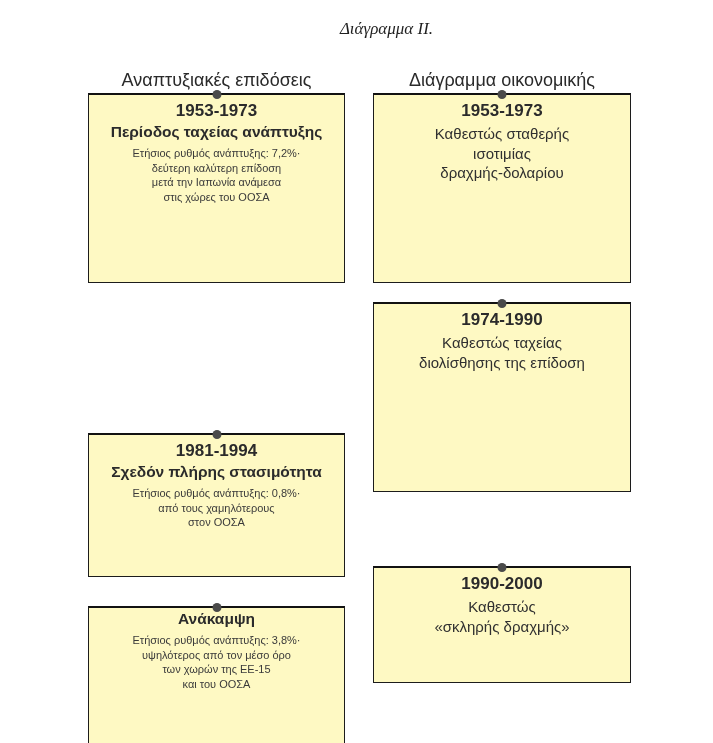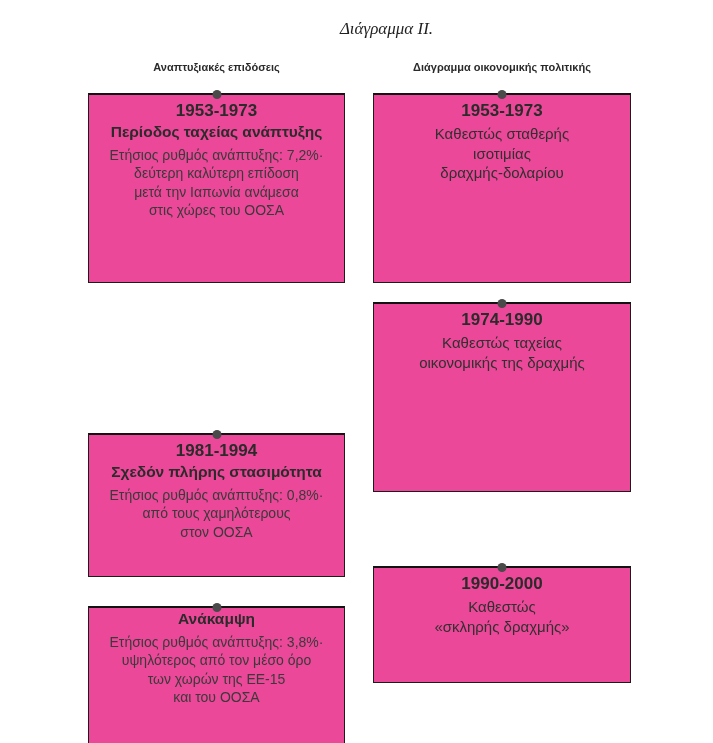--- a/index.html
+++ b/index.html
@@ -26,10 +26,10 @@
   }
   .col-header {
     position: absolute;
-    top: 61px;
+    top: 70px;
     text-align: center;
-    font-size: 11px;
-    font-weight: 700;
+    font-size: 18px;
+    font-weight: 400;
     color: #2a2a2a;
   }
   .col-header.left  { left: 88px;  width: 257px; }

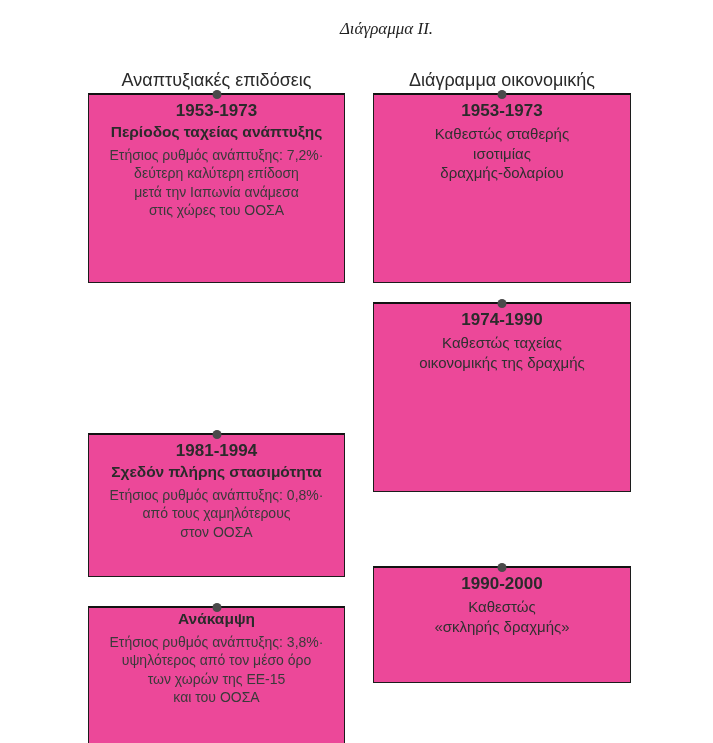--- a/index.html
+++ b/index.html
@@ -37,7 +37,7 @@
   .box {
     position: absolute;
     box-sizing: border-box;
-    background: #ec4899;
+    background: #fef9c3;
     border: 1px solid #1c1c1c;
     border-top: 2.5px solid #121212;
     text-align: center;

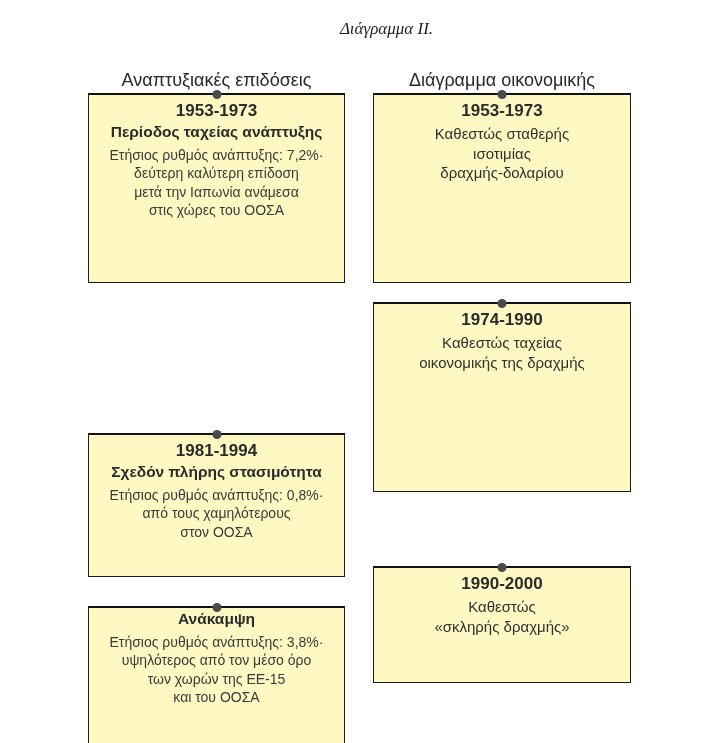--- a/index.html
+++ b/index.html
@@ -66,7 +66,7 @@
   }
   .box .body {
     margin-top: 5px;
-    font-size: 14px;
+    font-size: 11px;
     line-height: 1.32;
     color: #3a3a3a;
     white-space: pre-line;

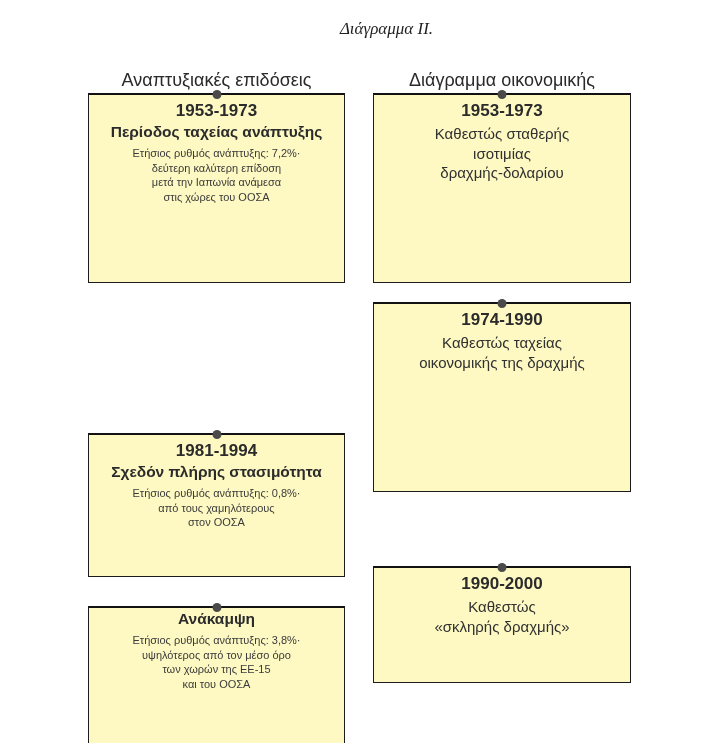--- a/index.html
+++ b/index.html
@@ -136,7 +136,7 @@
     <span class="dot"></span>
     <div class="years">1974-1990</div>
     <div class="body">Καθεστώς ταχείας
-οικονομικής της δραχμής</div>
+διολίσθησης της επίδοση</div>
   </div>
 
   <div class="box rcol r3">

